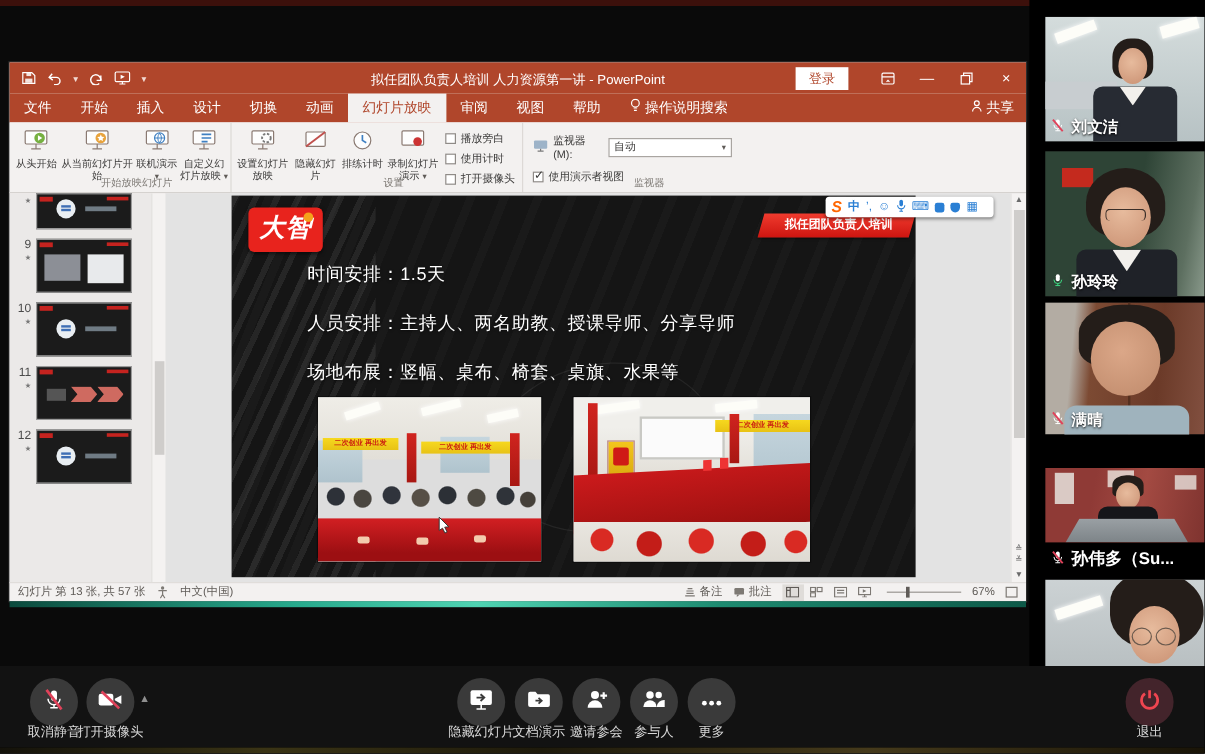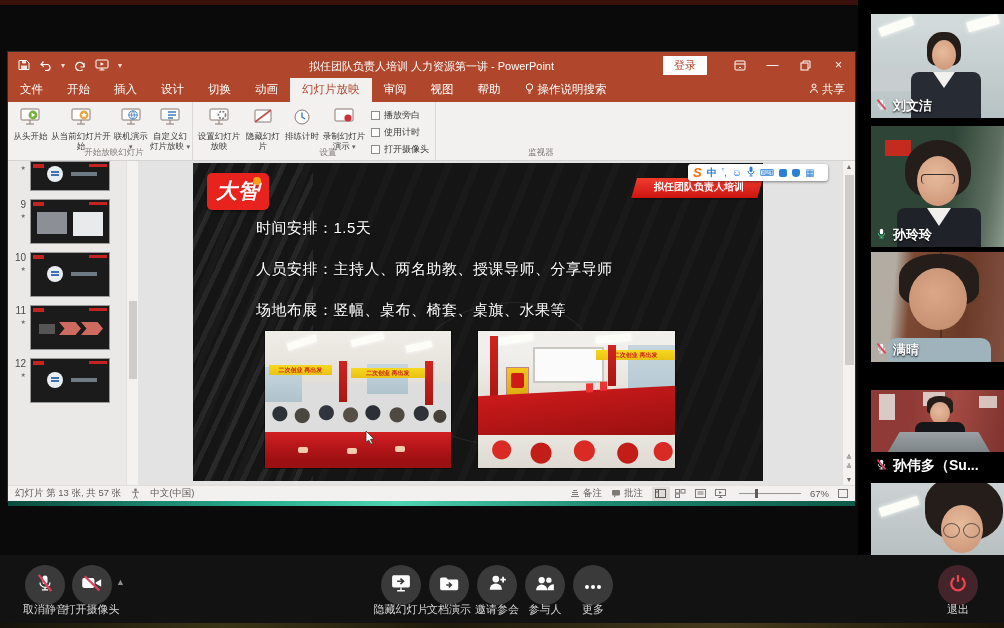--- a/index.html
+++ b/index.html
@@ -318,6 +318,23 @@
         </div>
 
         <div class="rgroup" style="width:182px; border-right:none">
+          <div class="mongrp">
+            <div class="monrow">
+              <span><svg width="13" height="11" viewBox="0 0 13 11">
+                    <rect x="1" y="1" width="11" height="7" rx="1" fill="#9db3c8" stroke="#5b7astroke"></rect>
+                    <path d="M6.5 8v2M4 10h5" stroke="#7a7a7a"></path>
+                  </svg></span>
+              <span>监视器(M):</span>
+              <span class="mondd">
+                  <span>自动</span>
+                  <span class="dda">▾</span>
+                </span>
+            </div>
+            <label class="chk">
+                <span class="cb on"></span>
+                <span>使用演示者视图</span>
+              </label>
+          </div>
           <div class="glabel">监视器</div>
         </div>
       </div>

